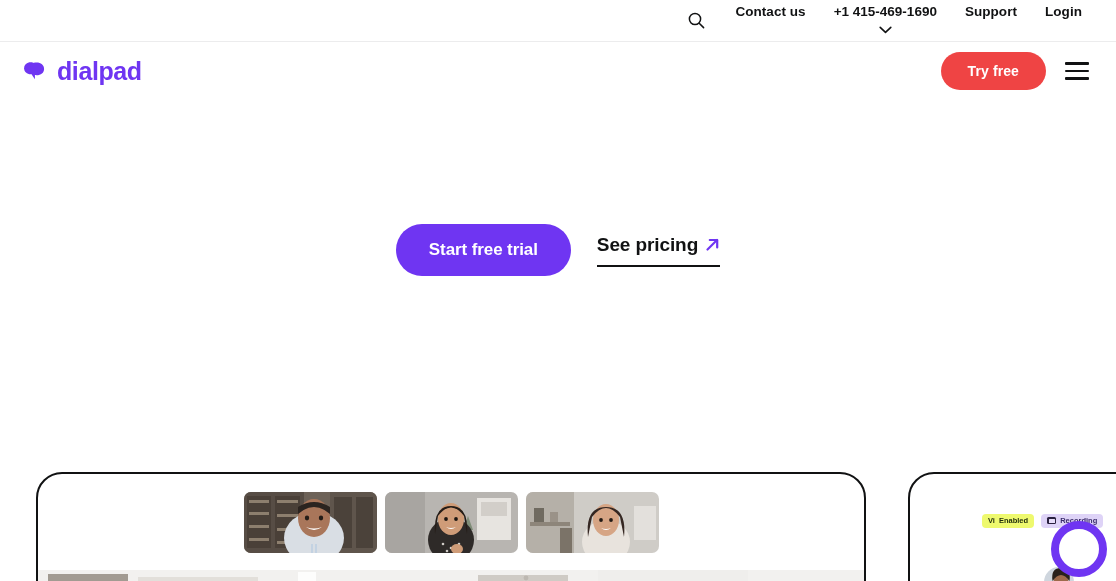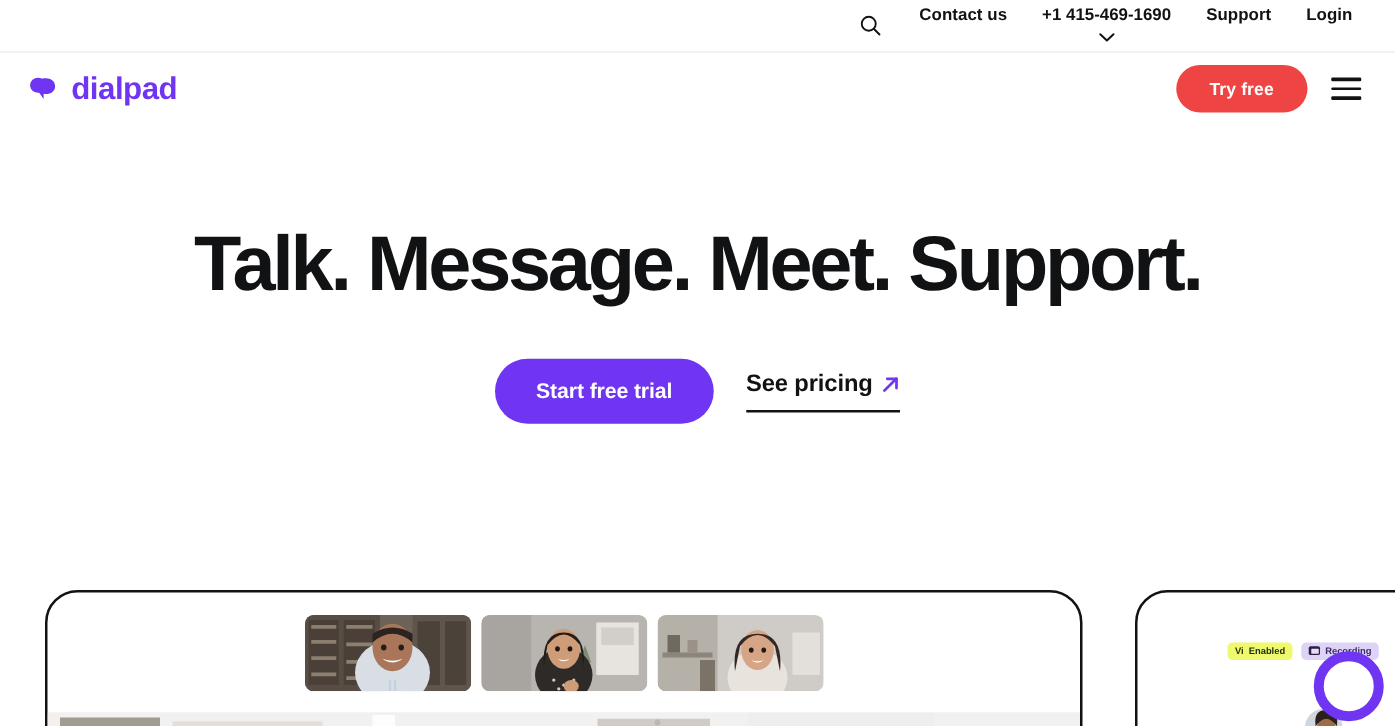--- a/index.html
+++ b/index.html
@@ -304,7 +304,6 @@
 </div>
 
 <div class="hero">
-  <h1 class="hero-title">Talk. Message. Meet. Support.</h1>
 
   <div class="hero-ctas">
     <button class="btn-trial">Start free trial</button>

